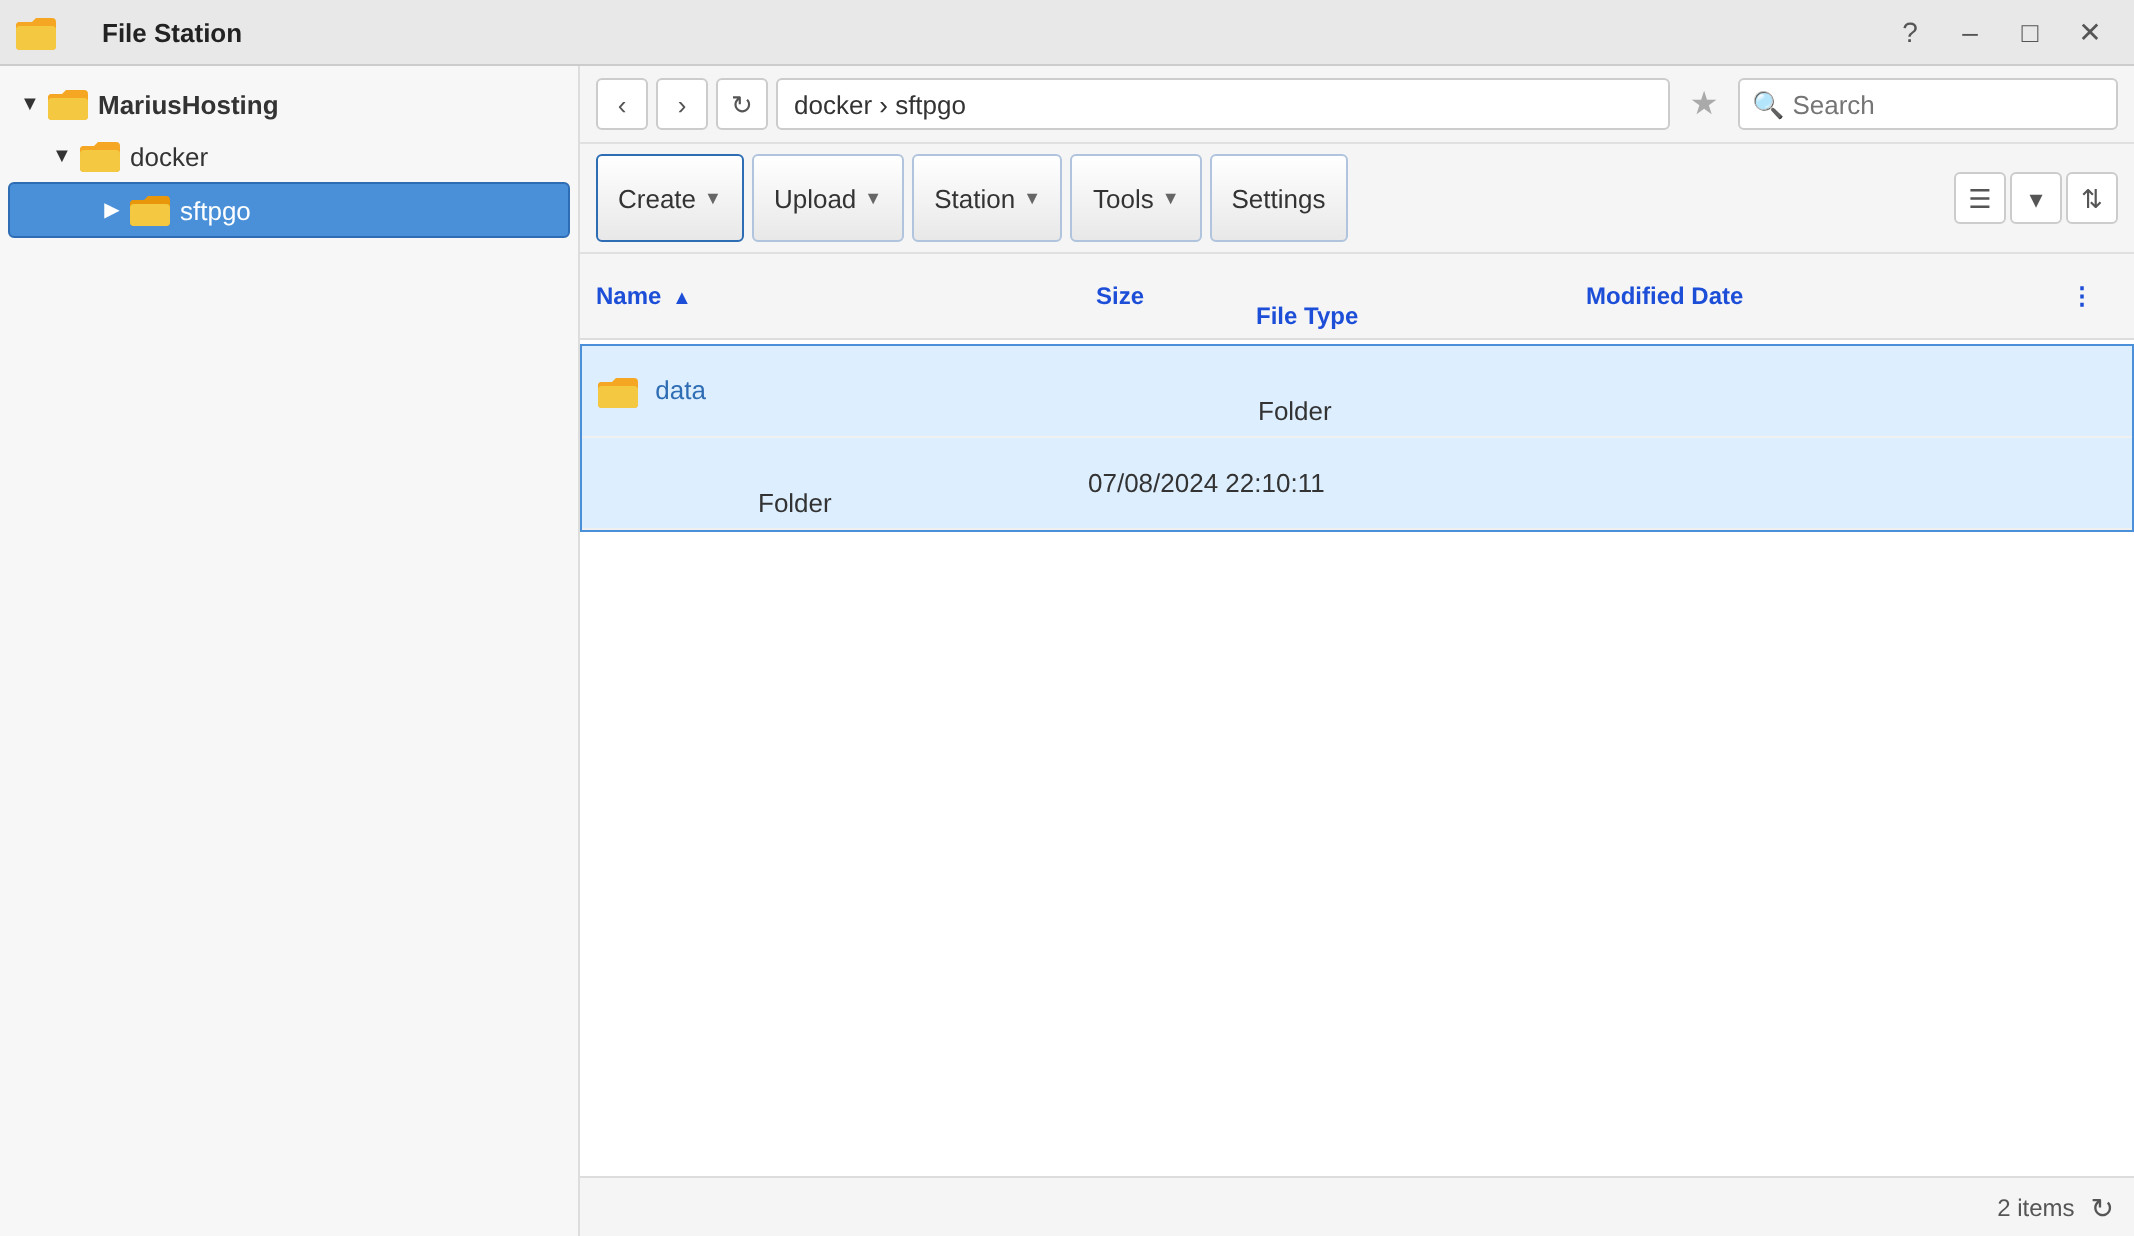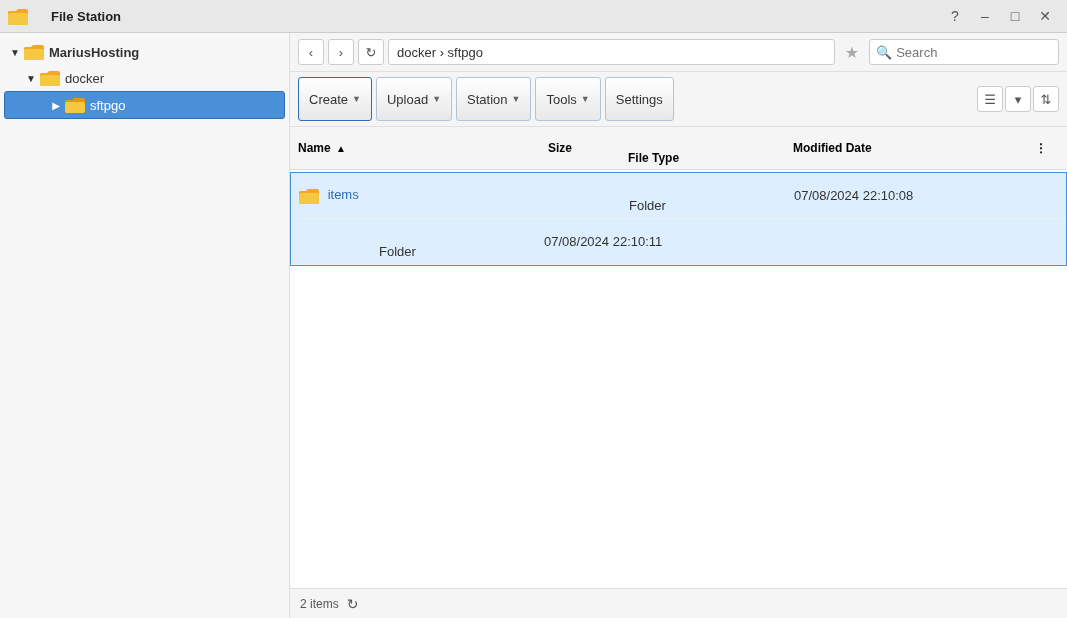--- a/index.html
+++ b/index.html
@@ -96,7 +96,7 @@
     .file-list { flex: 1; overflow-y: auto; }
     .file-list-header {
       display: flex; align-items: center; border-bottom: 1px solid #ddd;
-      background: #f5f5f5; font-size: 12px; color: #000000; font-weight: 600;
+      background: #f5f5f5; font-size: 12px; color: #1d4ed8; font-weight: 600;
       padding: 4px 8px; position: sticky; top: 0;
     }
     .col-name { flex: 0 0 250px; }

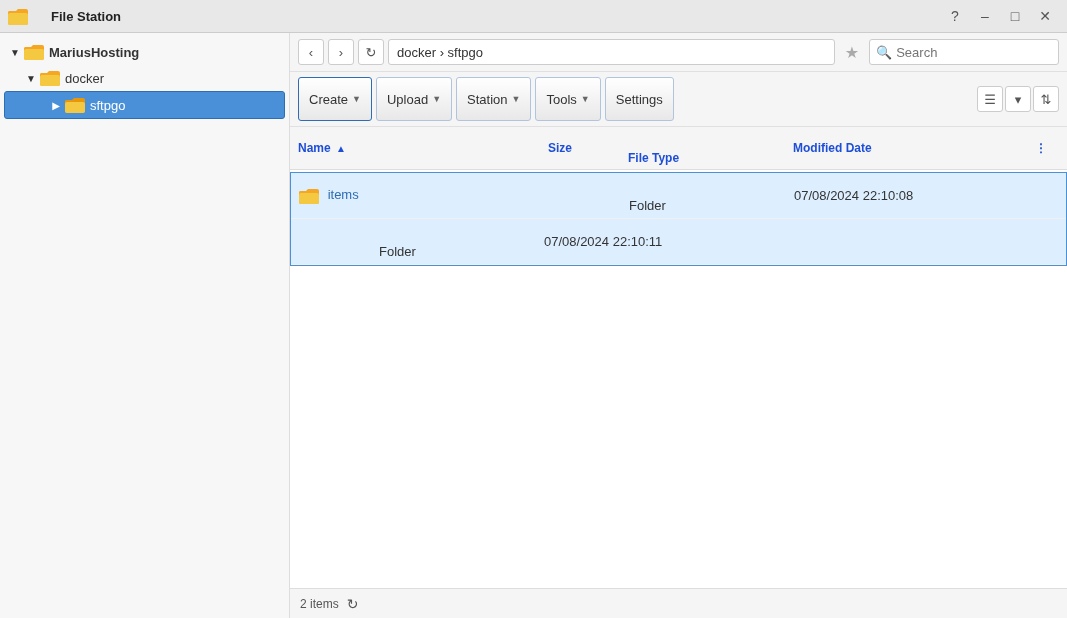--- a/index.html
+++ b/index.html
@@ -244,7 +244,7 @@
               <rect x="0" y="6" width="20" height="11" rx="2" fill="#f5c842"></rect>
               <path d="M0 6 Q0 4 2 4 L7 4 L9 2 L18 2 Q20 2 20 4 L20 6 Z" fill="#f5a623"></path>
             </svg>
-            <span class="file-name">items</span>
+            <span class="file-name">data</span>
           </div>
           <div class="col-size">
             <span></span>

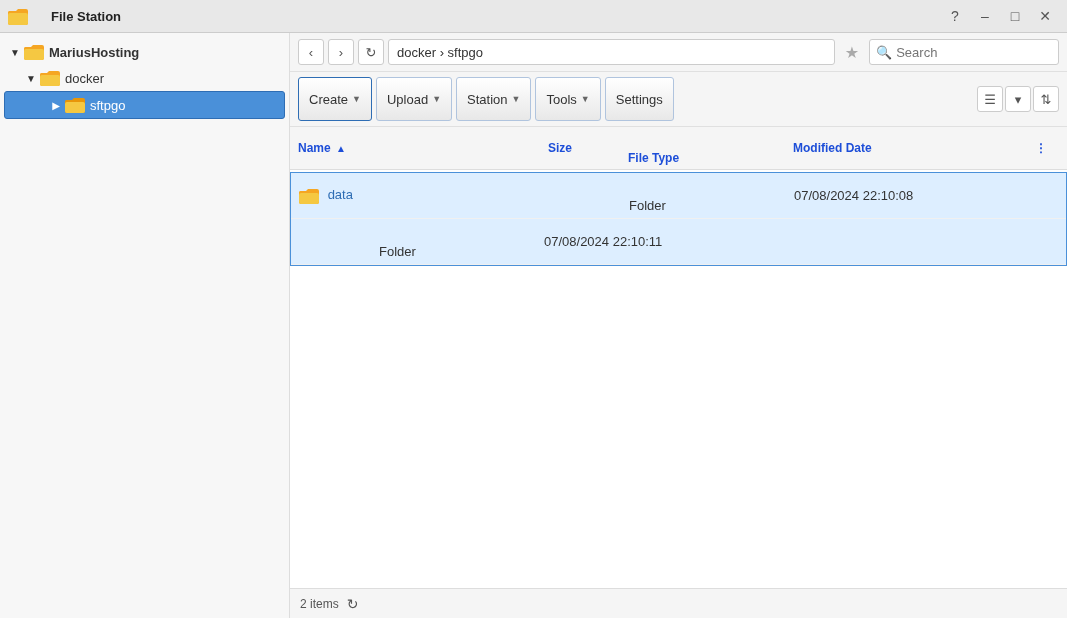--- a/index.html
+++ b/index.html
@@ -252,9 +252,6 @@
           <div class="col-type">
             <span>Folder</span>
           </div>
-          <div class="col-date">
-            <span>07/08/2024 22:10:08</span>
-          </div>
         </div>
         <div class="file-row selected">
           <div class="col-size">

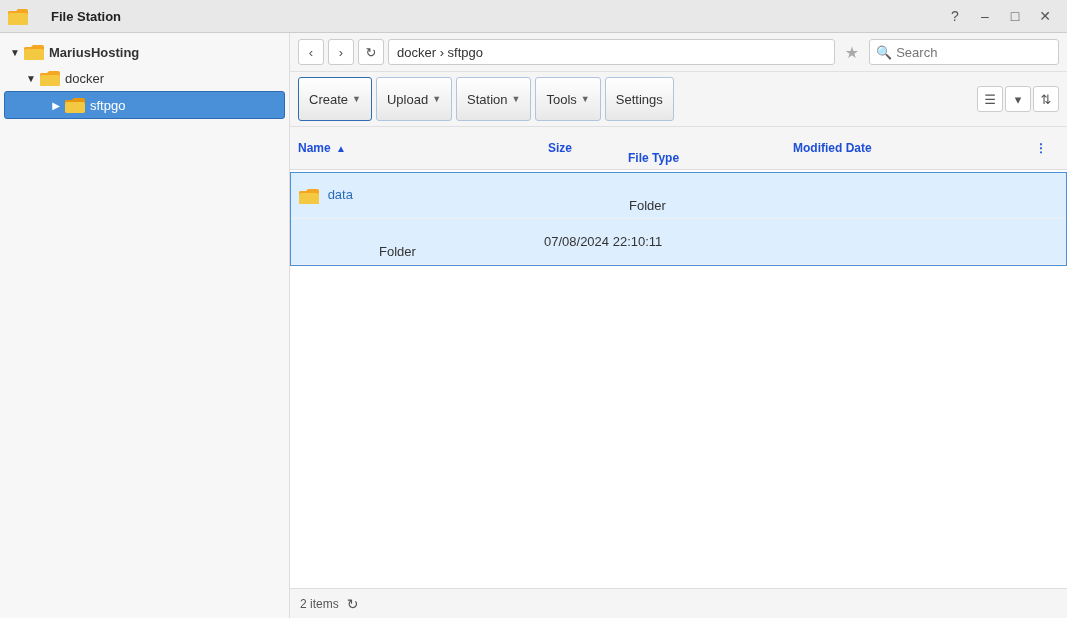--- a/index.html
+++ b/index.html
@@ -116,7 +116,7 @@
     
     .status-bar {
       border-top: 1px solid #ddd; background: #f5f5f5; padding: 4px 10px;
-      display: flex; align-items: center; justify-content: flex-start; gap: 8px;
+      display: flex; align-items: center; justify-content: flex-end; gap: 8px;
       font-size: 12px; color: #555; height: 30px;
     }
     .refresh-btn {

